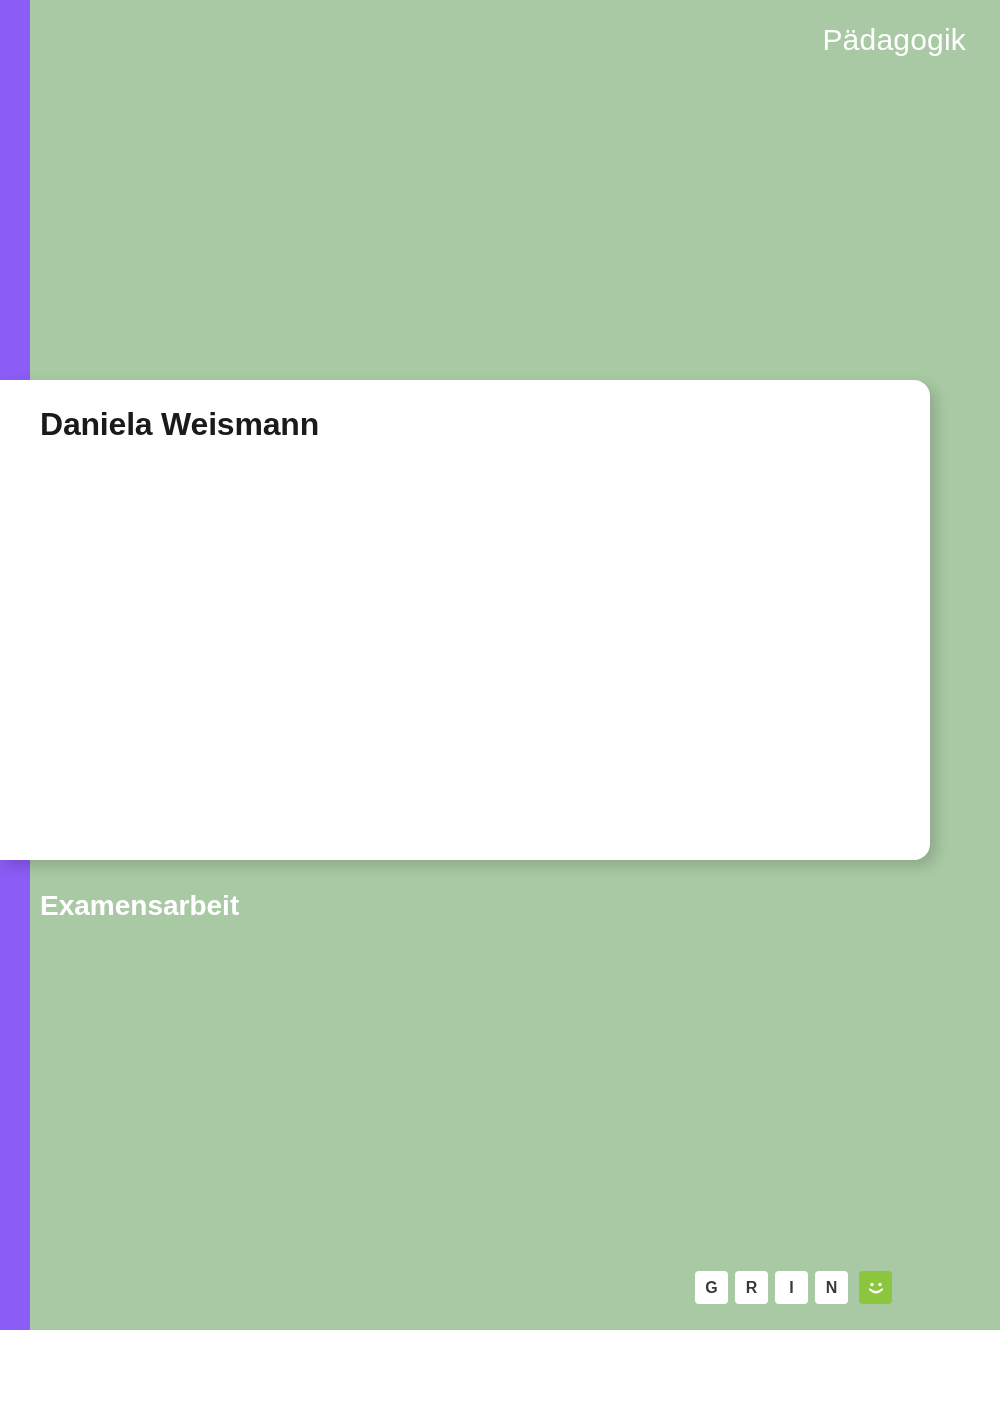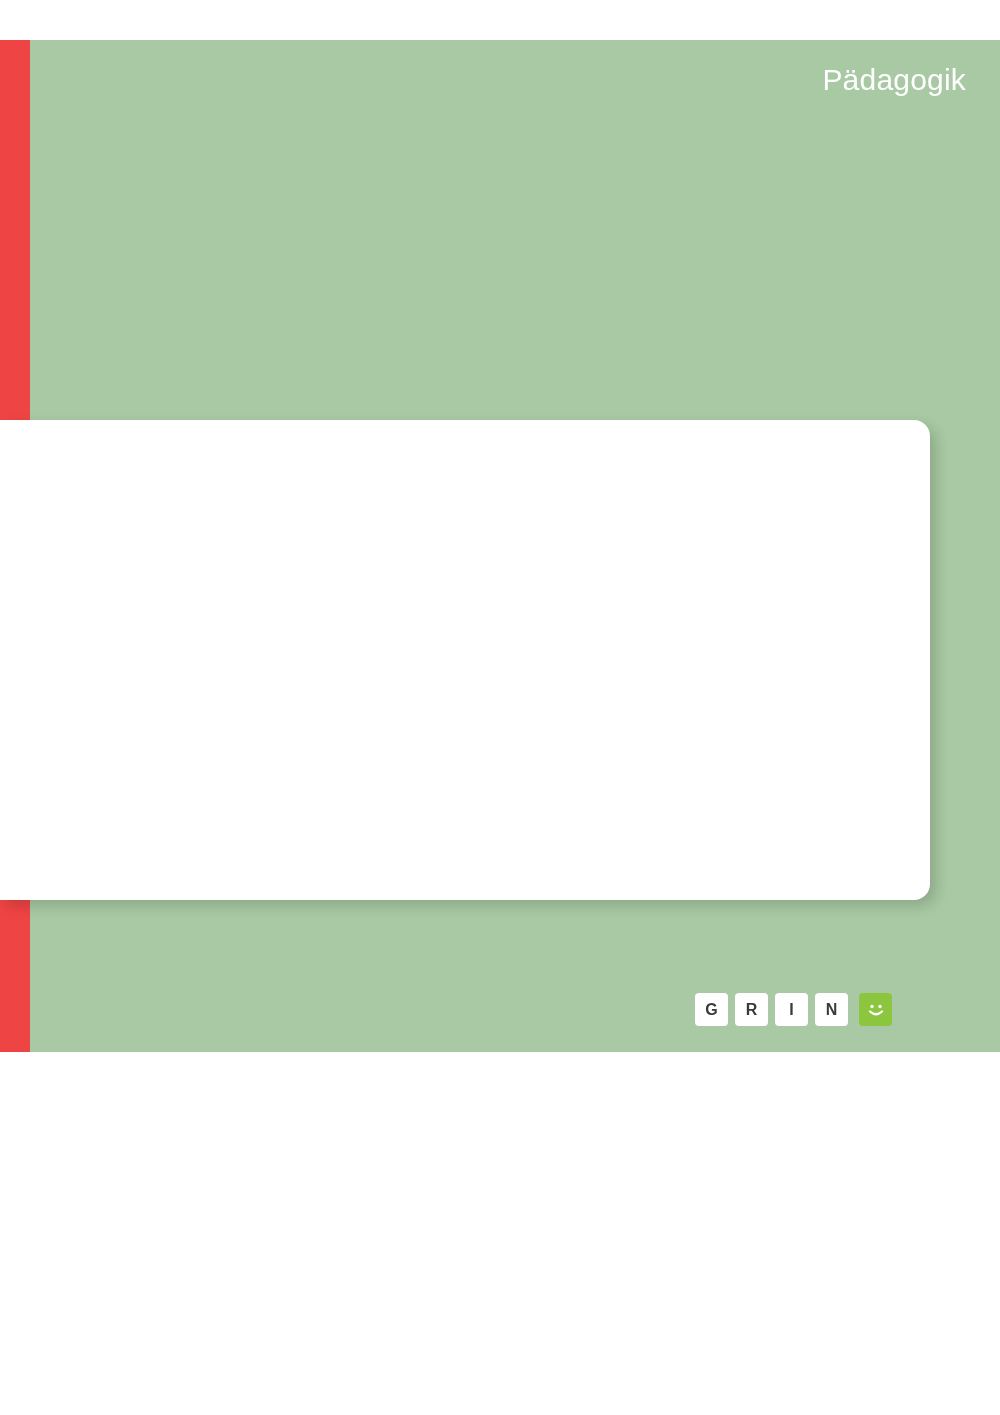--- a/index.html
+++ b/index.html
@@ -17,10 +17,9 @@
   .cover {
     position: relative;
     width: 1000px;
-    height: 1012px;
-    background: #ef4444;
+    height: 1330px;
+    background: #8b5cf6;
     overflow: hidden;
-    margin-top: 40px;
   }
 
   

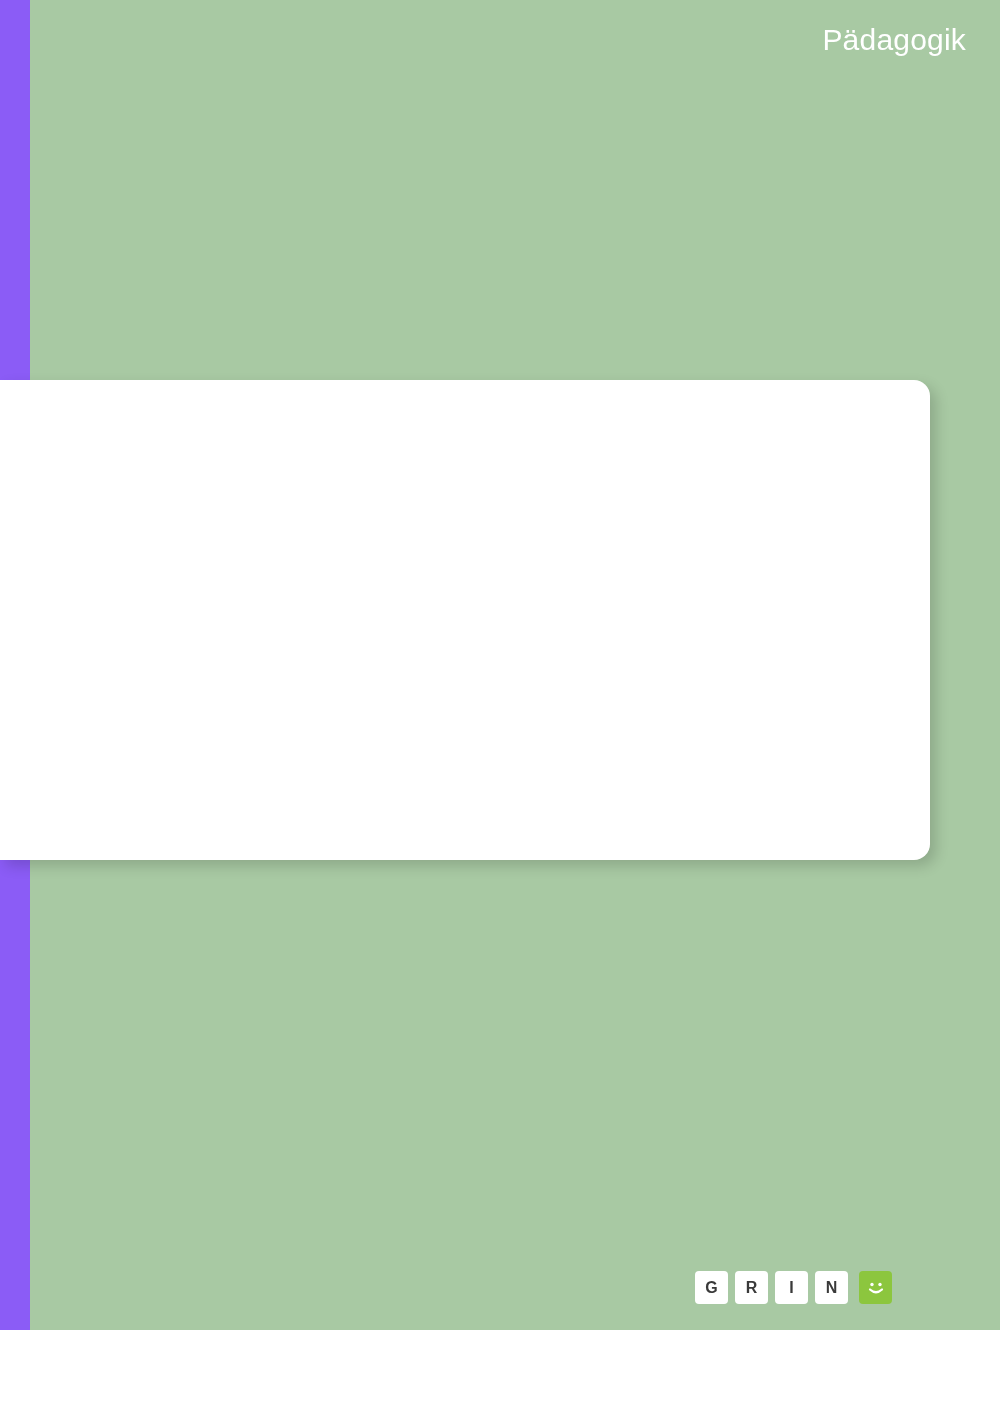--- a/index.html
+++ b/index.html
@@ -133,6 +133,7 @@
   <div class="category">Pädagogik</div>
 
   <div class="title-card">
+    <div class="author">Daniela Weismann</div>
   </div>
 
 

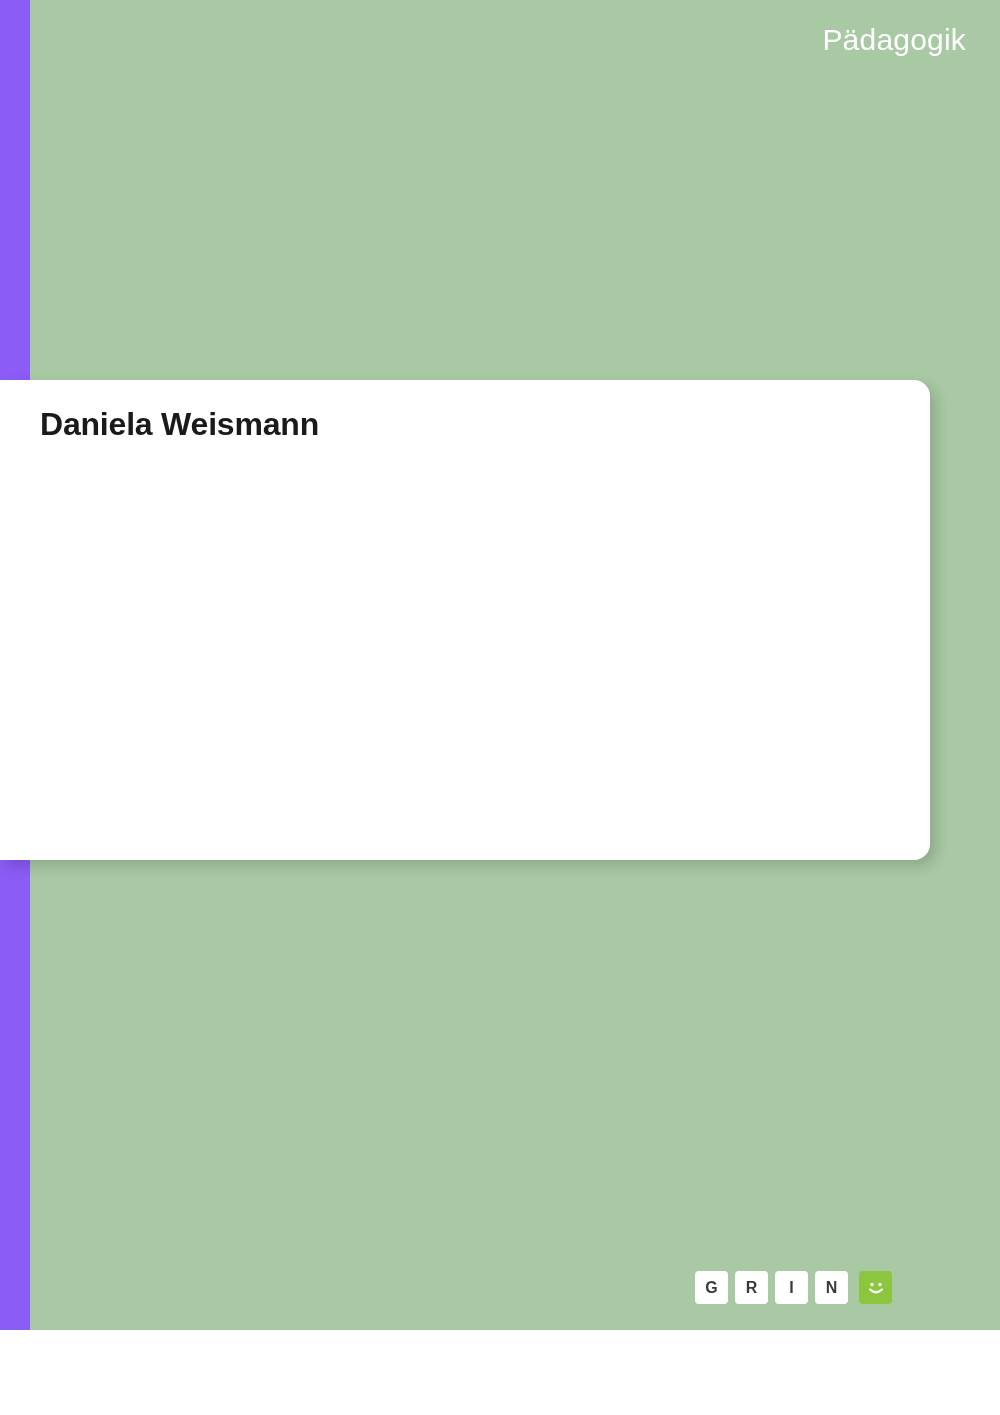--- a/index.html
+++ b/index.html
@@ -136,6 +136,7 @@
     <div class="author">Daniela Weismann</div>
   </div>
 
+  <div class="doctype">Examensarbeit</div>
 
   <div class="logo">
     <div class="logo-letter">G</div>

